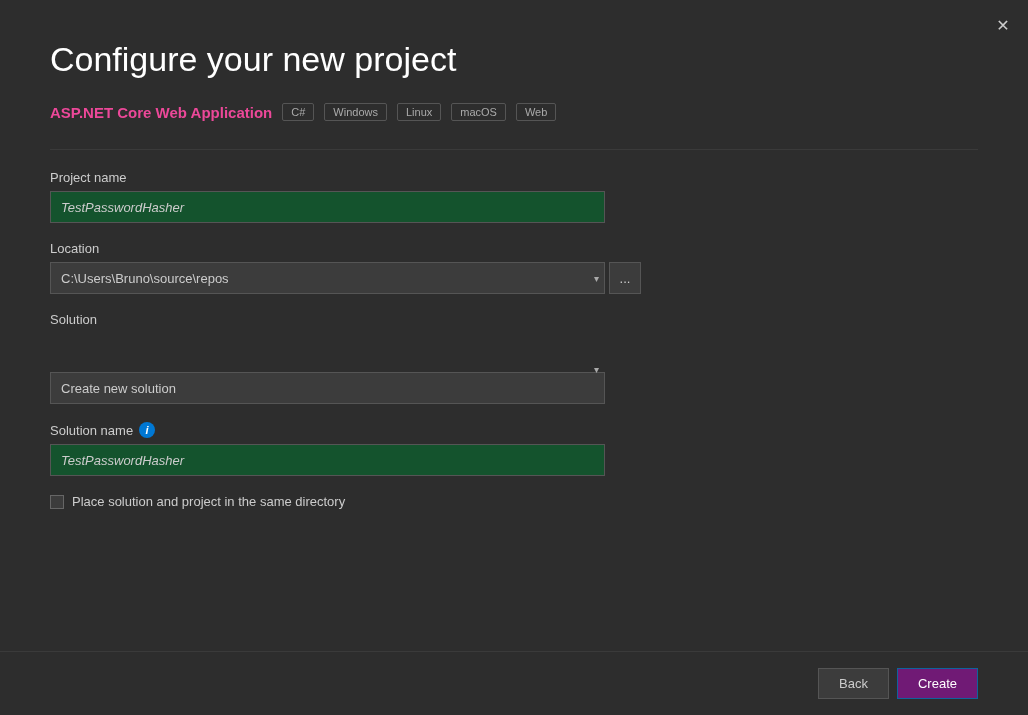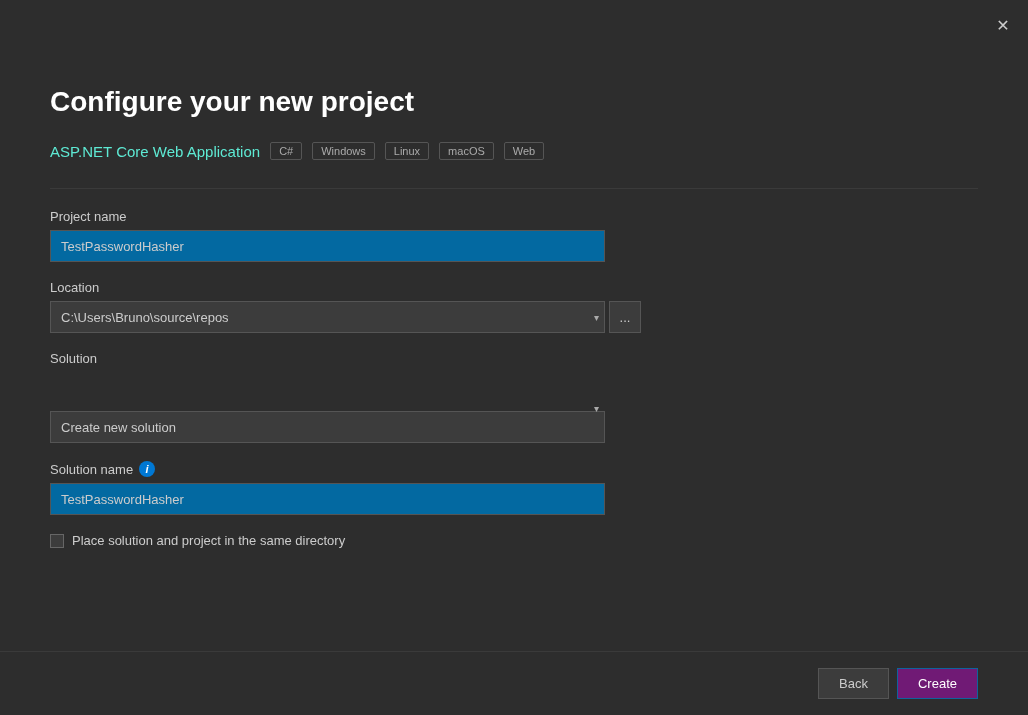--- a/index.html
+++ b/index.html
@@ -53,10 +53,9 @@
 
     .page-title {
       color: #ffffff;
-      font-size: 28px;
-      font-weight: 700;
+      font-size: 34px;
+      font-weight: 400;
       margin-bottom: 24px;
-      margin-top: 46px;
     }
 
     .project-type-row {

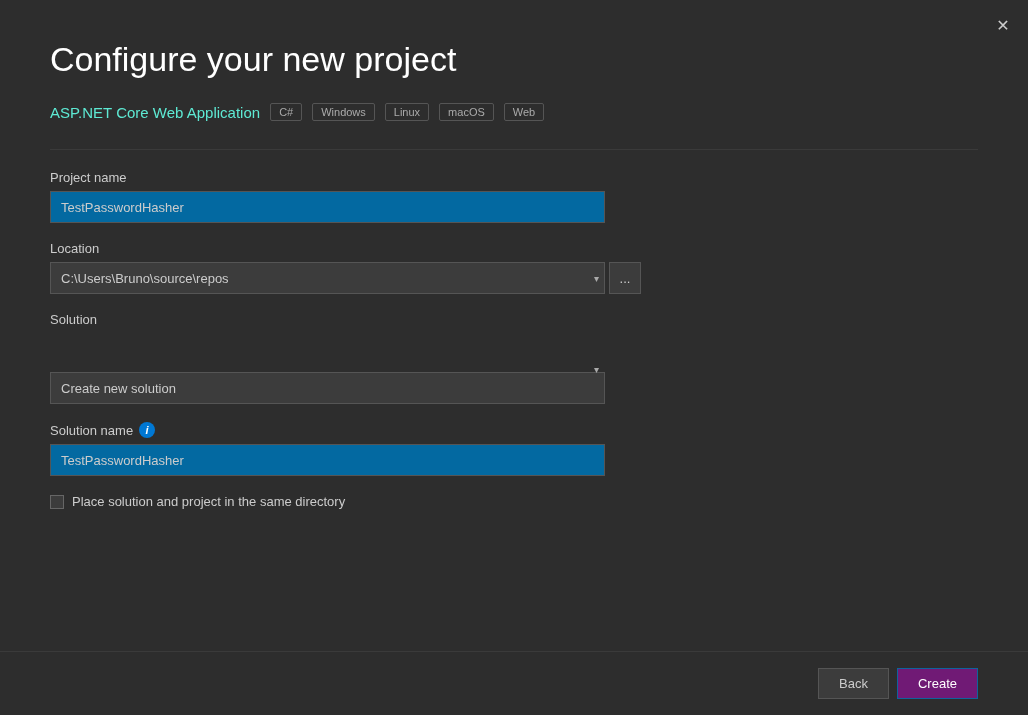--- a/index.html
+++ b/index.html
@@ -66,9 +66,9 @@
     }
 
     .project-type-name {
-      color: #5eead4;
+      color: #ec4899;
       font-size: 15px;
-      font-weight: 400;
+      font-weight: 700;
     }
 
     .tag {

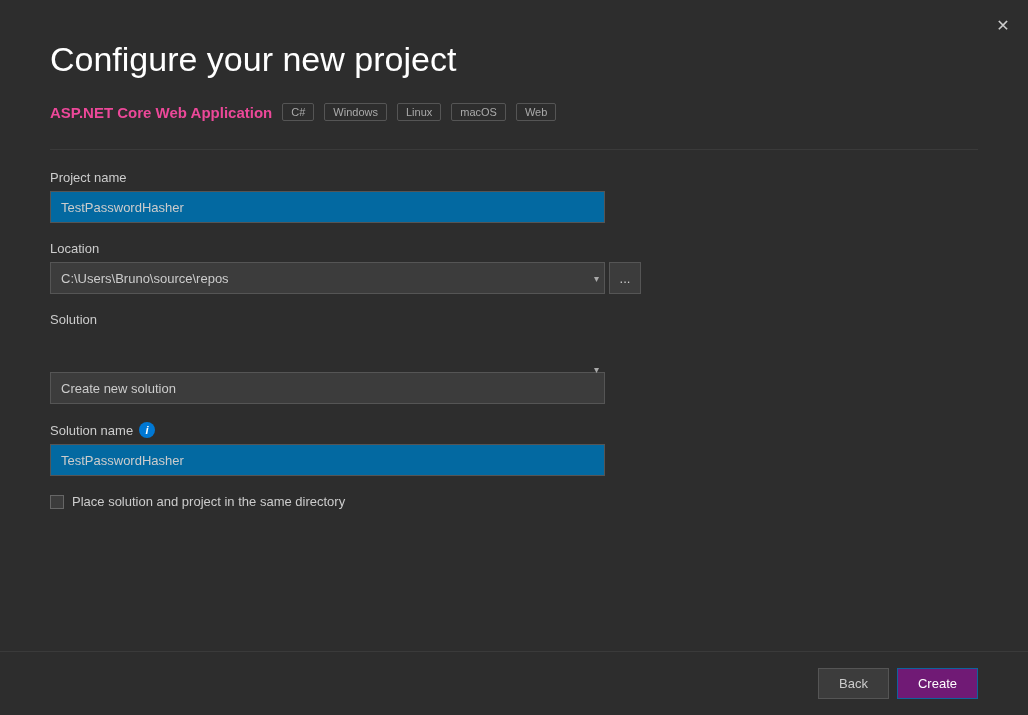--- a/index.html
+++ b/index.html
@@ -112,12 +112,13 @@
     .form-input {
       width: 555px;
       height: 32px;
-      background: #0369a1;
+      background: #14532d;
       border: 1px solid #555555;
       color: #cccccc;
       font-size: 13px;
       padding: 0 10px;
       outline: none;
+      font-style: italic;
     }
 
     .location-row {

